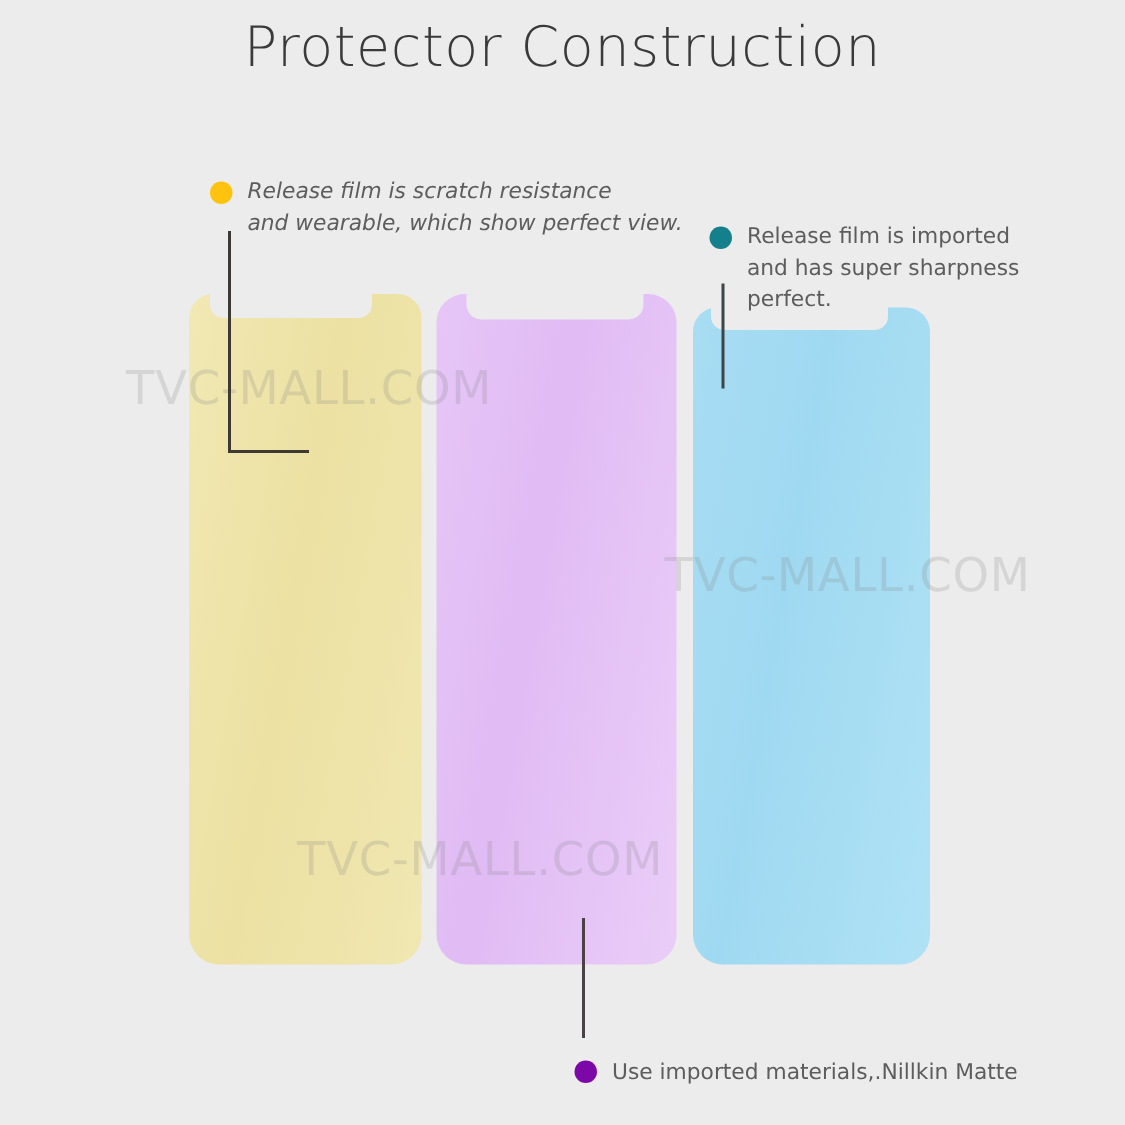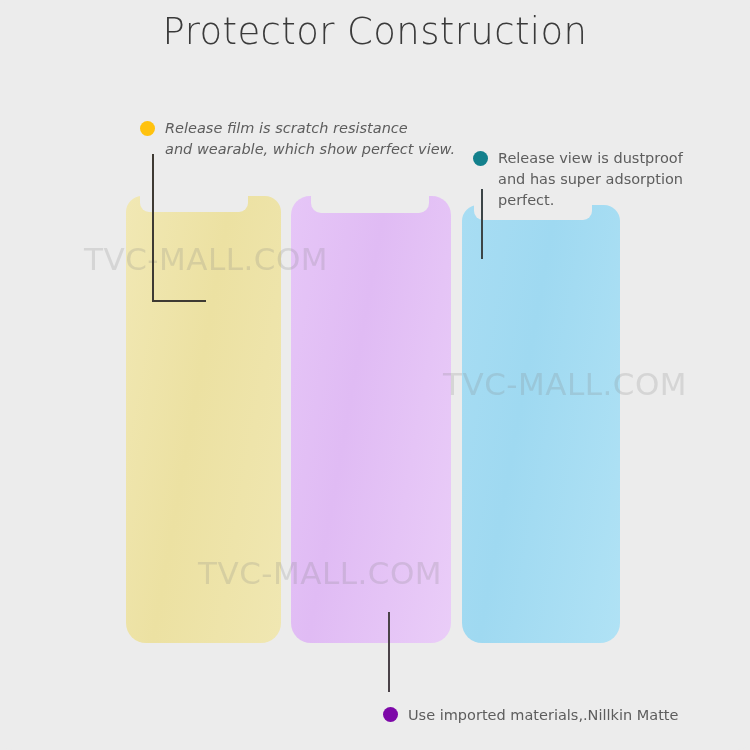--- a/index.html
+++ b/index.html
@@ -225,7 +225,7 @@
   <div class="annotation" id="annotation-teal">
     <span class="bullet"></span>
     <div class="annotation-text">
-      <div>Release view is dustproof</div>
+      <div>Release film is imported</div>
       <div>and has super adsorption</div>
       <div>perfect.</div>
     </div>

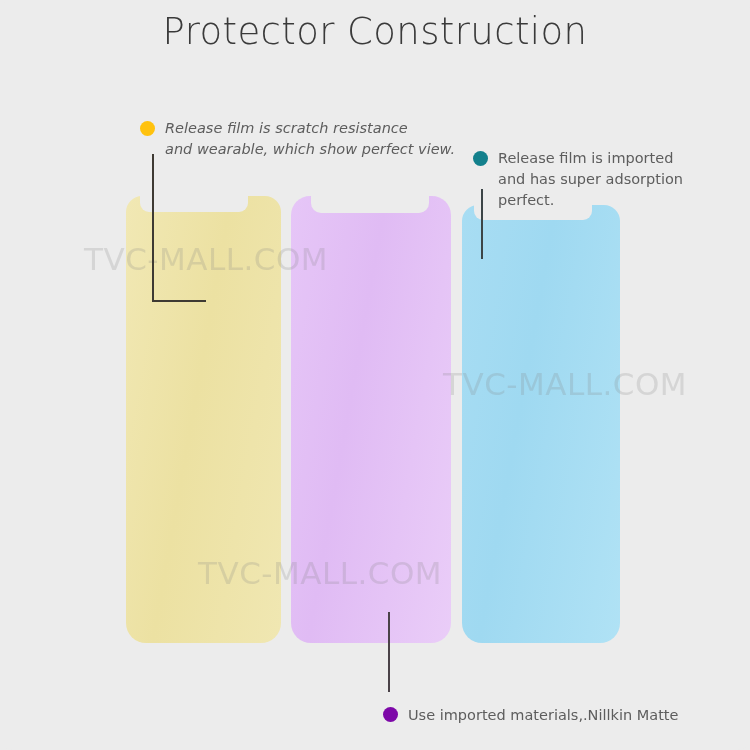--- a/index.html
+++ b/index.html
@@ -226,7 +226,7 @@
     <span class="bullet"></span>
     <div class="annotation-text">
       <div>Release film is imported</div>
-      <div>and has super adsorption</div>
+      <div>and has super sharpness</div>
       <div>perfect.</div>
     </div>
   </div>

